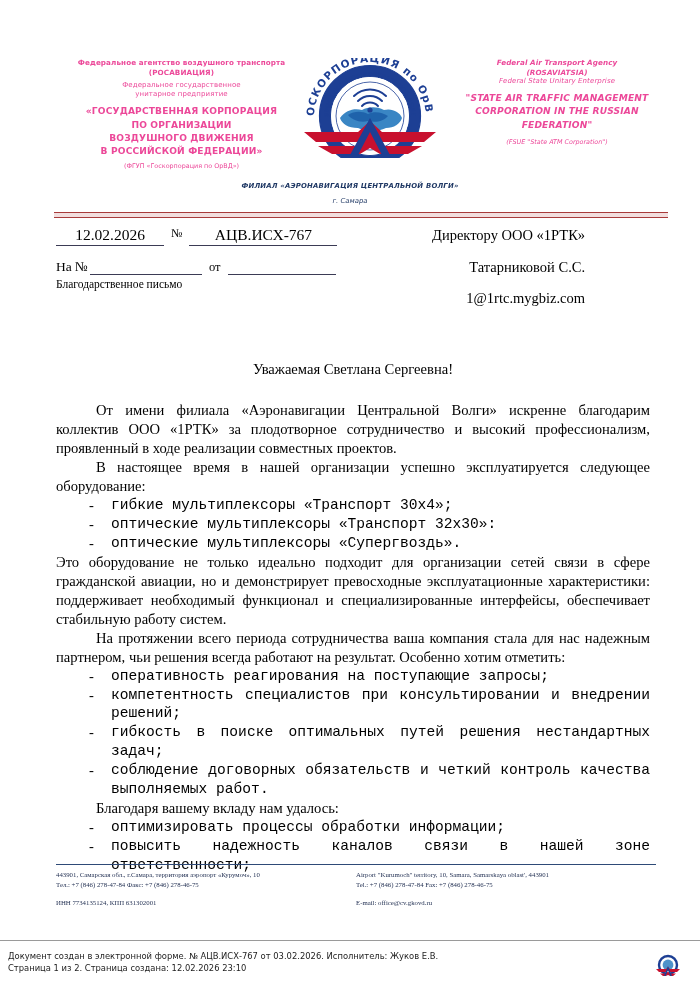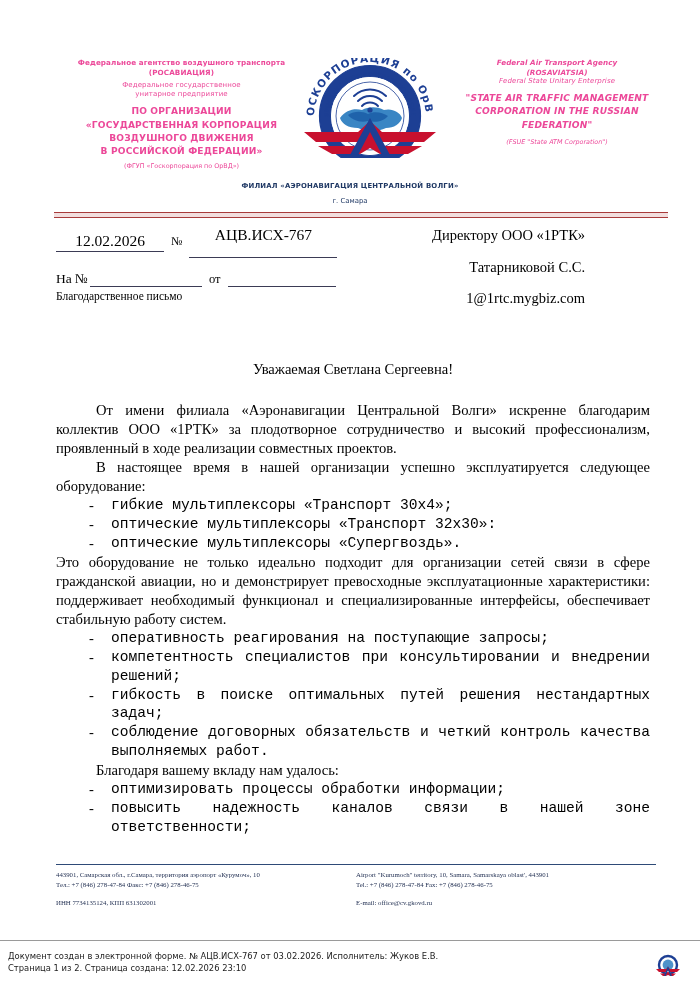--- a/index.html
+++ b/index.html
@@ -262,8 +262,8 @@
       <div class="lh-line thin">Федеральное государственное</div>
       <div class="lh-line thin">унитарное предприятие</div>
       <div class="lh-gap"></div>
+      <div class="lh-big">«ГОСУДАРСТВЕННАЯ КОРПОРАЦИЯ</div>
       <div class="lh-big">ПО ОРГАНИЗАЦИИ</div>
-      <div class="lh-big">«ГОСУДАРСТВЕННАЯ КОРПОРАЦИЯ</div>
       <div class="lh-big">ВОЗДУШНОГО ДВИЖЕНИЯ</div>
       <div class="lh-big">В РОССИЙСКОЙ ФЕДЕРАЦИИ»</div>
       <div class="lh-gap-sm"></div>

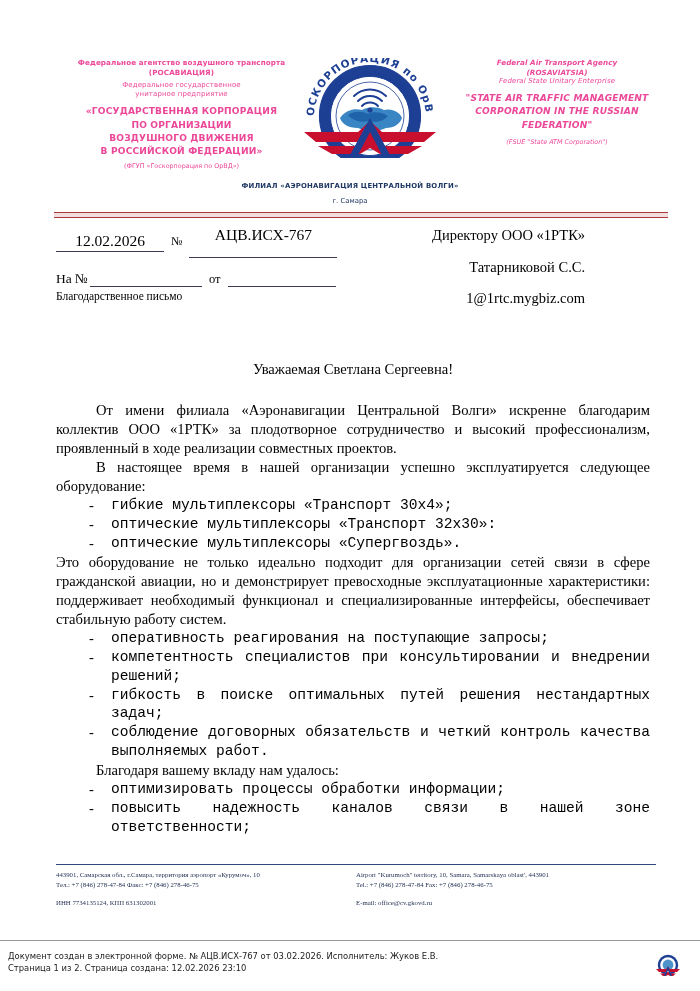--- a/index.html
+++ b/index.html
@@ -73,6 +73,7 @@
     text-align: center;
     font-family: "DejaVu Sans", sans-serif;
     color: #1f3864;
+    font-style: italic;
   }
   .branch-name { font-size: 6.9px; font-weight: bold; letter-spacing: .2px; }
   .branch-city { font-size: 6.9px; margin-top: 7px; }

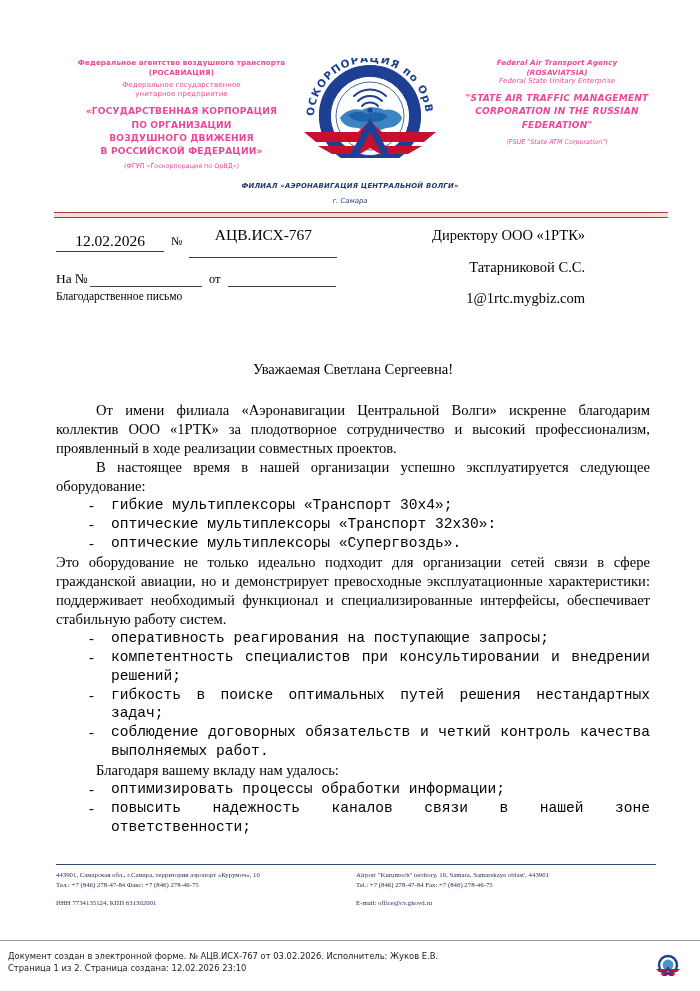--- a/index.html
+++ b/index.html
@@ -106,7 +106,7 @@
   }
   .req-row1 {
     display: flex;
-    align-items: center;
+    align-items: flex-start;
     font-size: 15.5px;
   }
   .req-date {

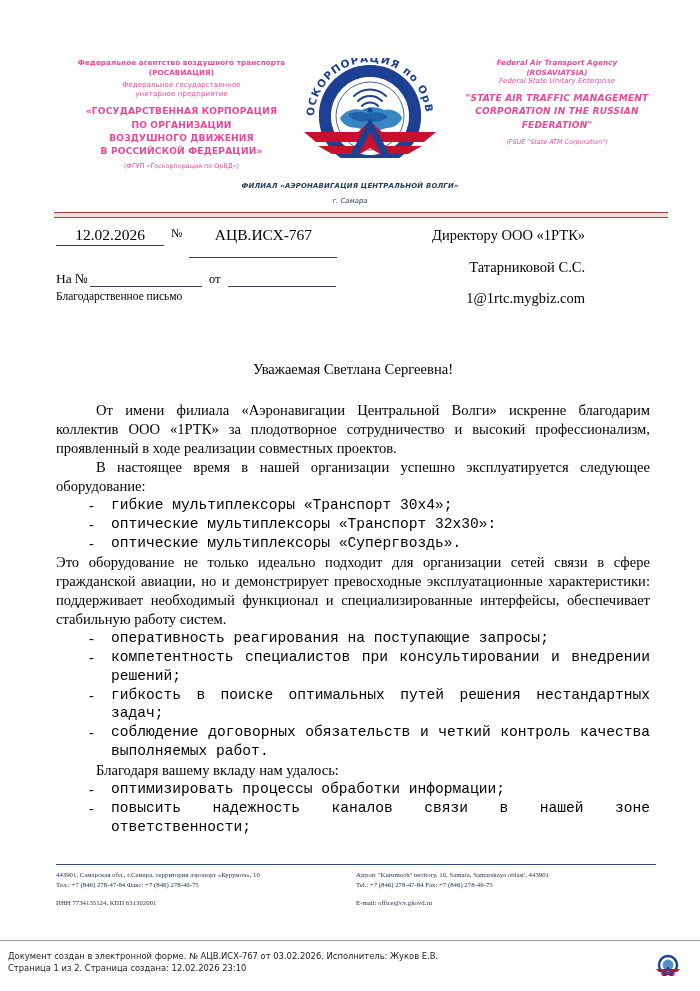--- a/index.html
+++ b/index.html
@@ -123,7 +123,7 @@
     border-bottom: 1px solid #3b3b55;
     width: 148px;
     text-align: center;
-    padding-bottom: 13px;
+    padding-bottom: 1px;
   }
   .req-row2 {
     display: flex;

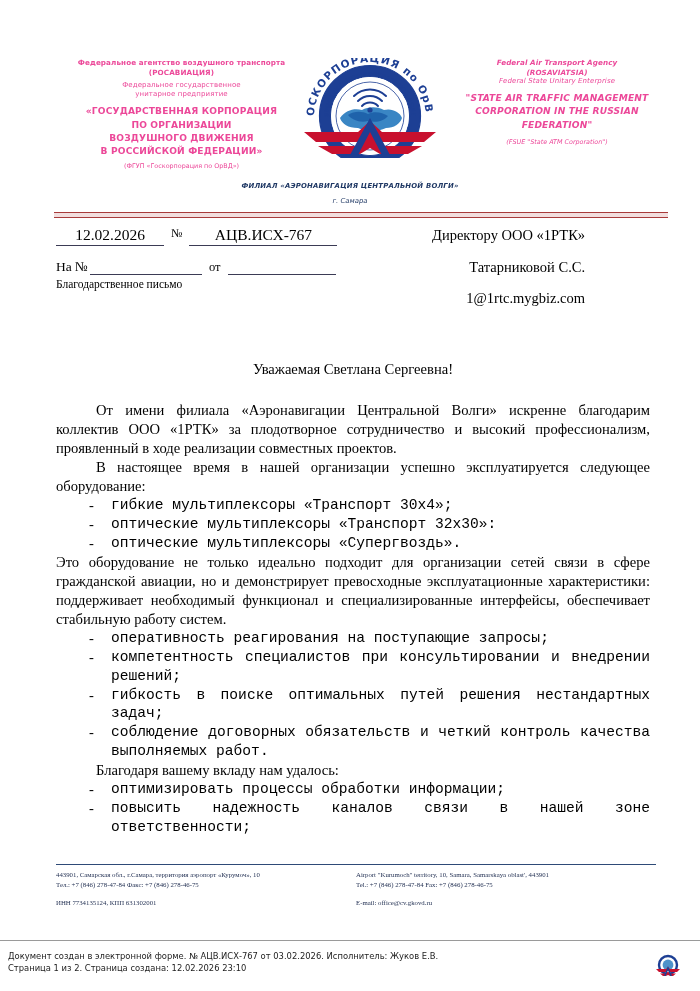--- a/index.html
+++ b/index.html
@@ -387,6 +387,7 @@
 
     <p class="para cont">Это оборудование не только идеально подходит для организации сетей связи в сфере гражданской авиации, но и демонстрирует превосходные эксплуатационные характеристики: поддерживает необходимый функционал и специализированные интерфейсы, обеспечивает стабильную работу систем.</p>
 
+    <p class="para">На протяжении всего периода сотрудничества ваша компания стала для нас надежным партнером, чьи решения всегда работают на результат. Особенно хотим отметить:</p>
 
     <div class="bullet-wrap">
       <div class="bullet">

